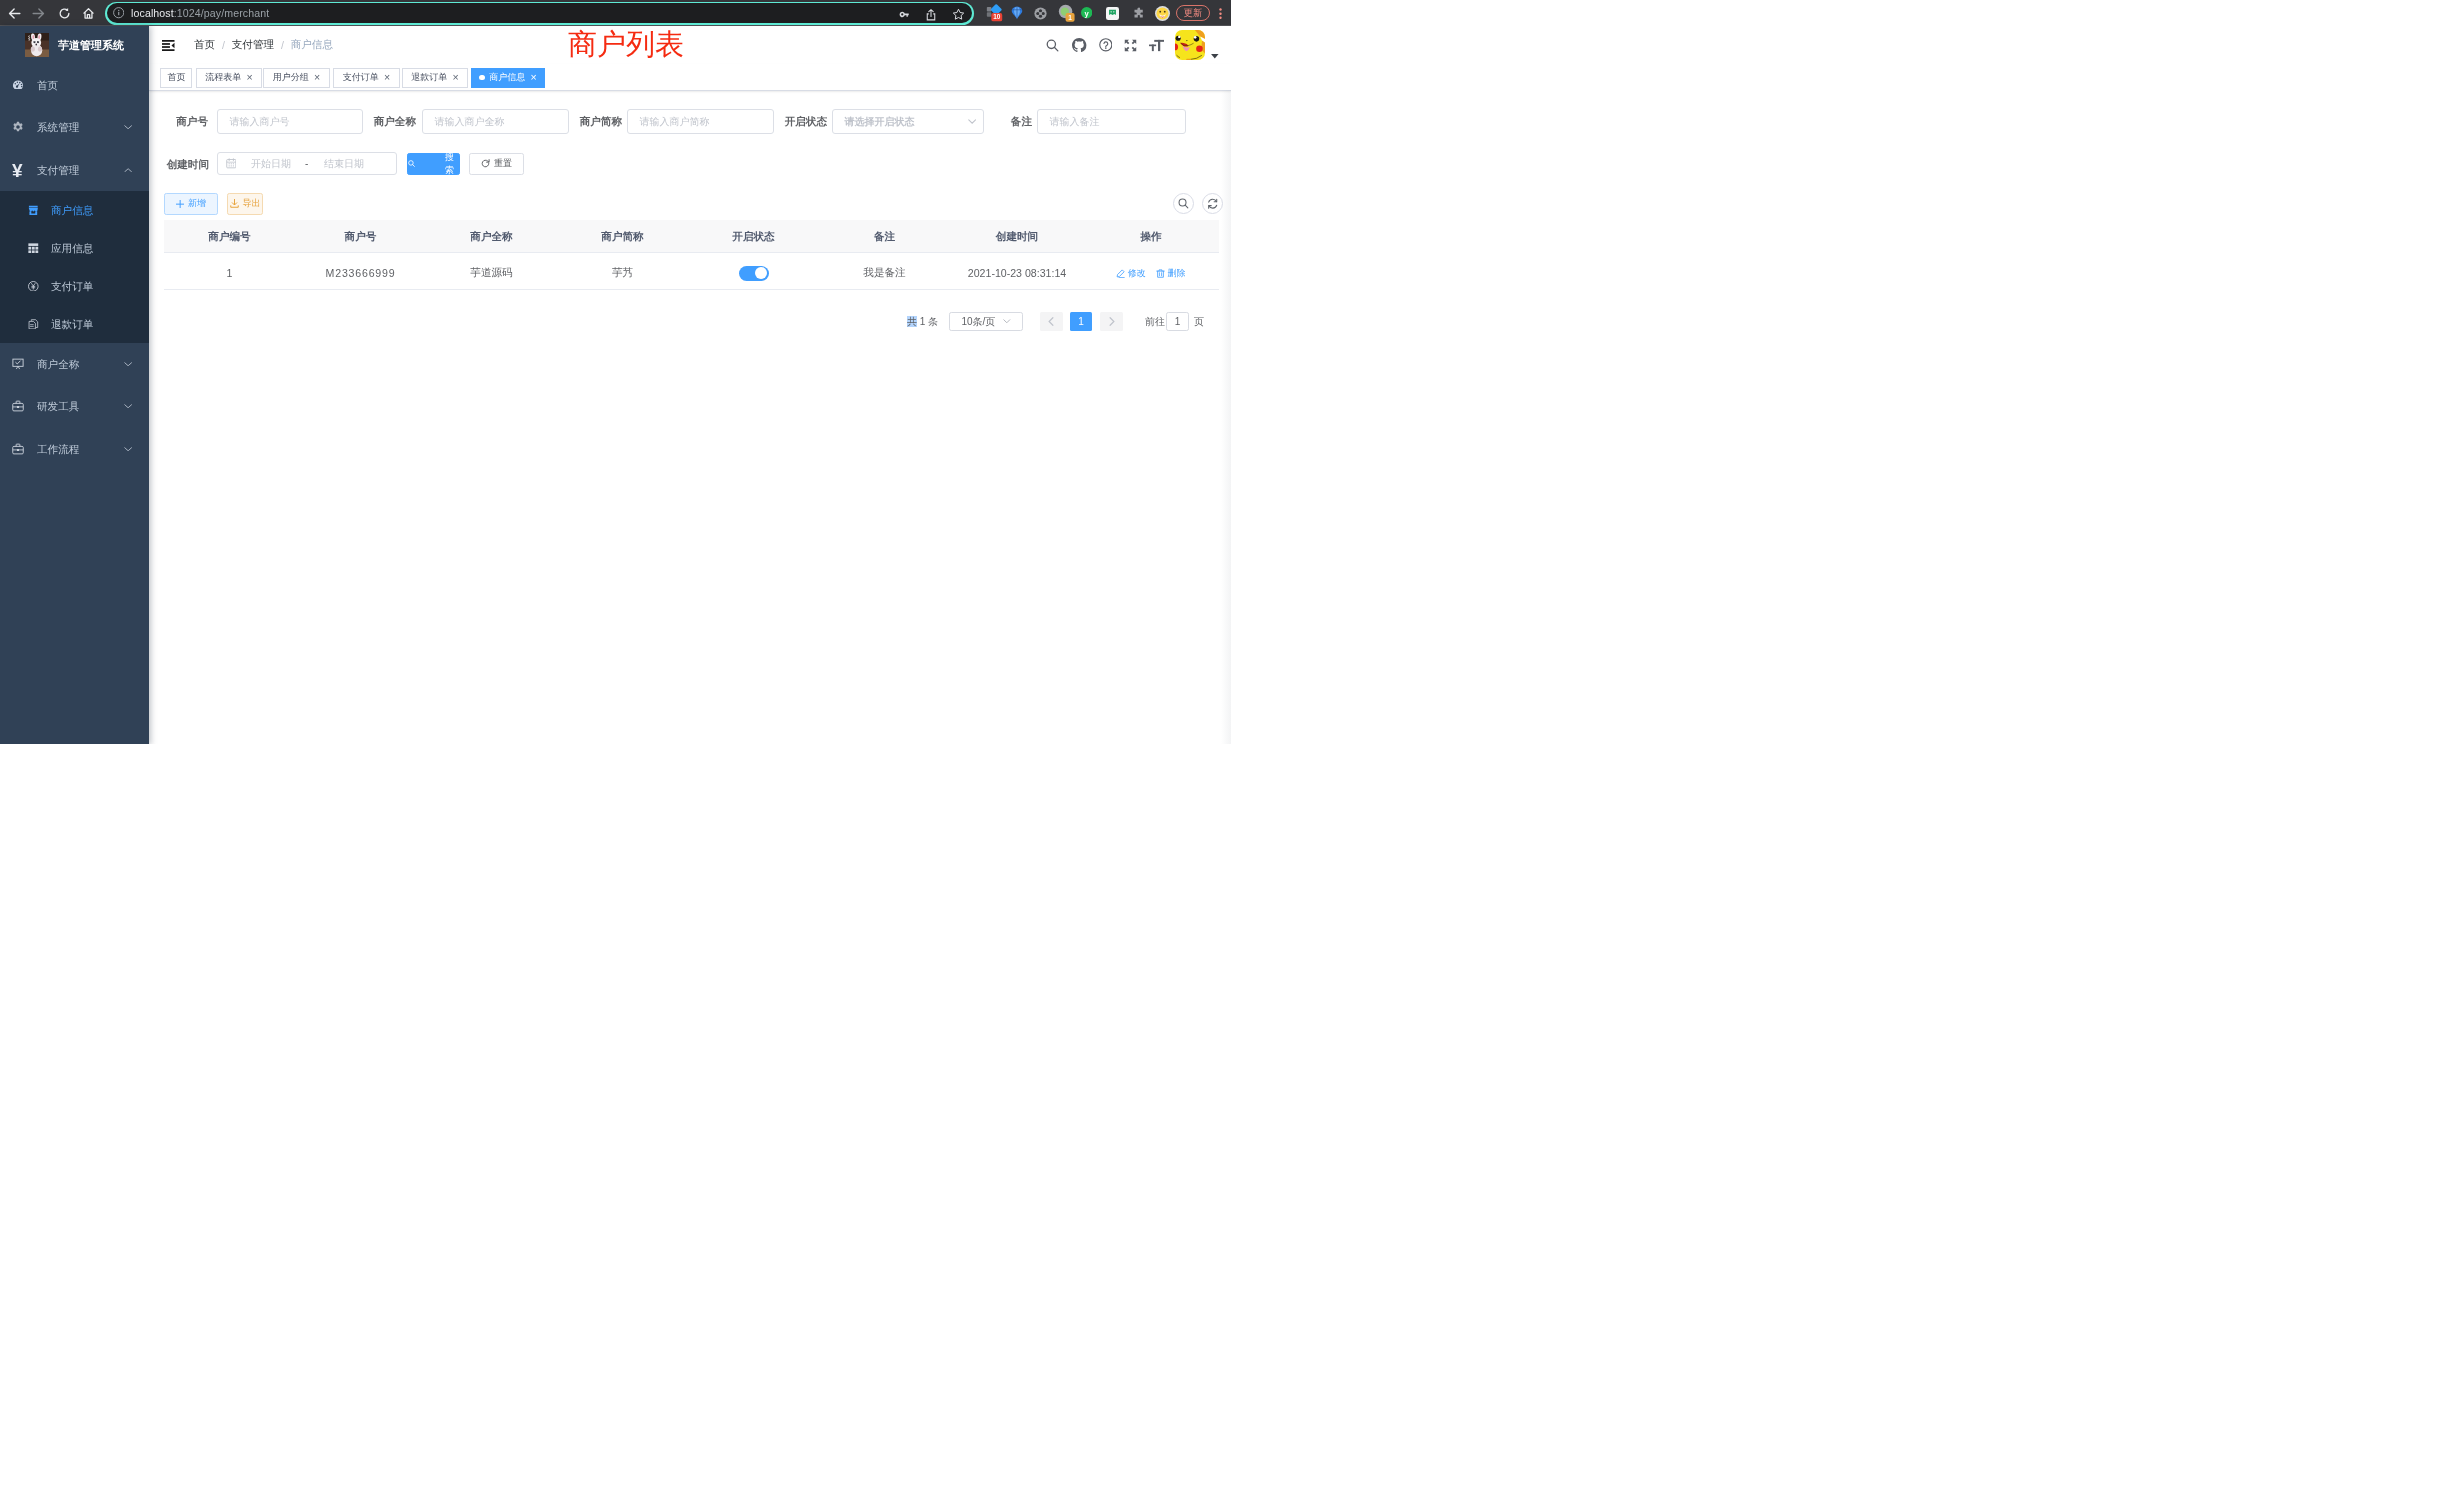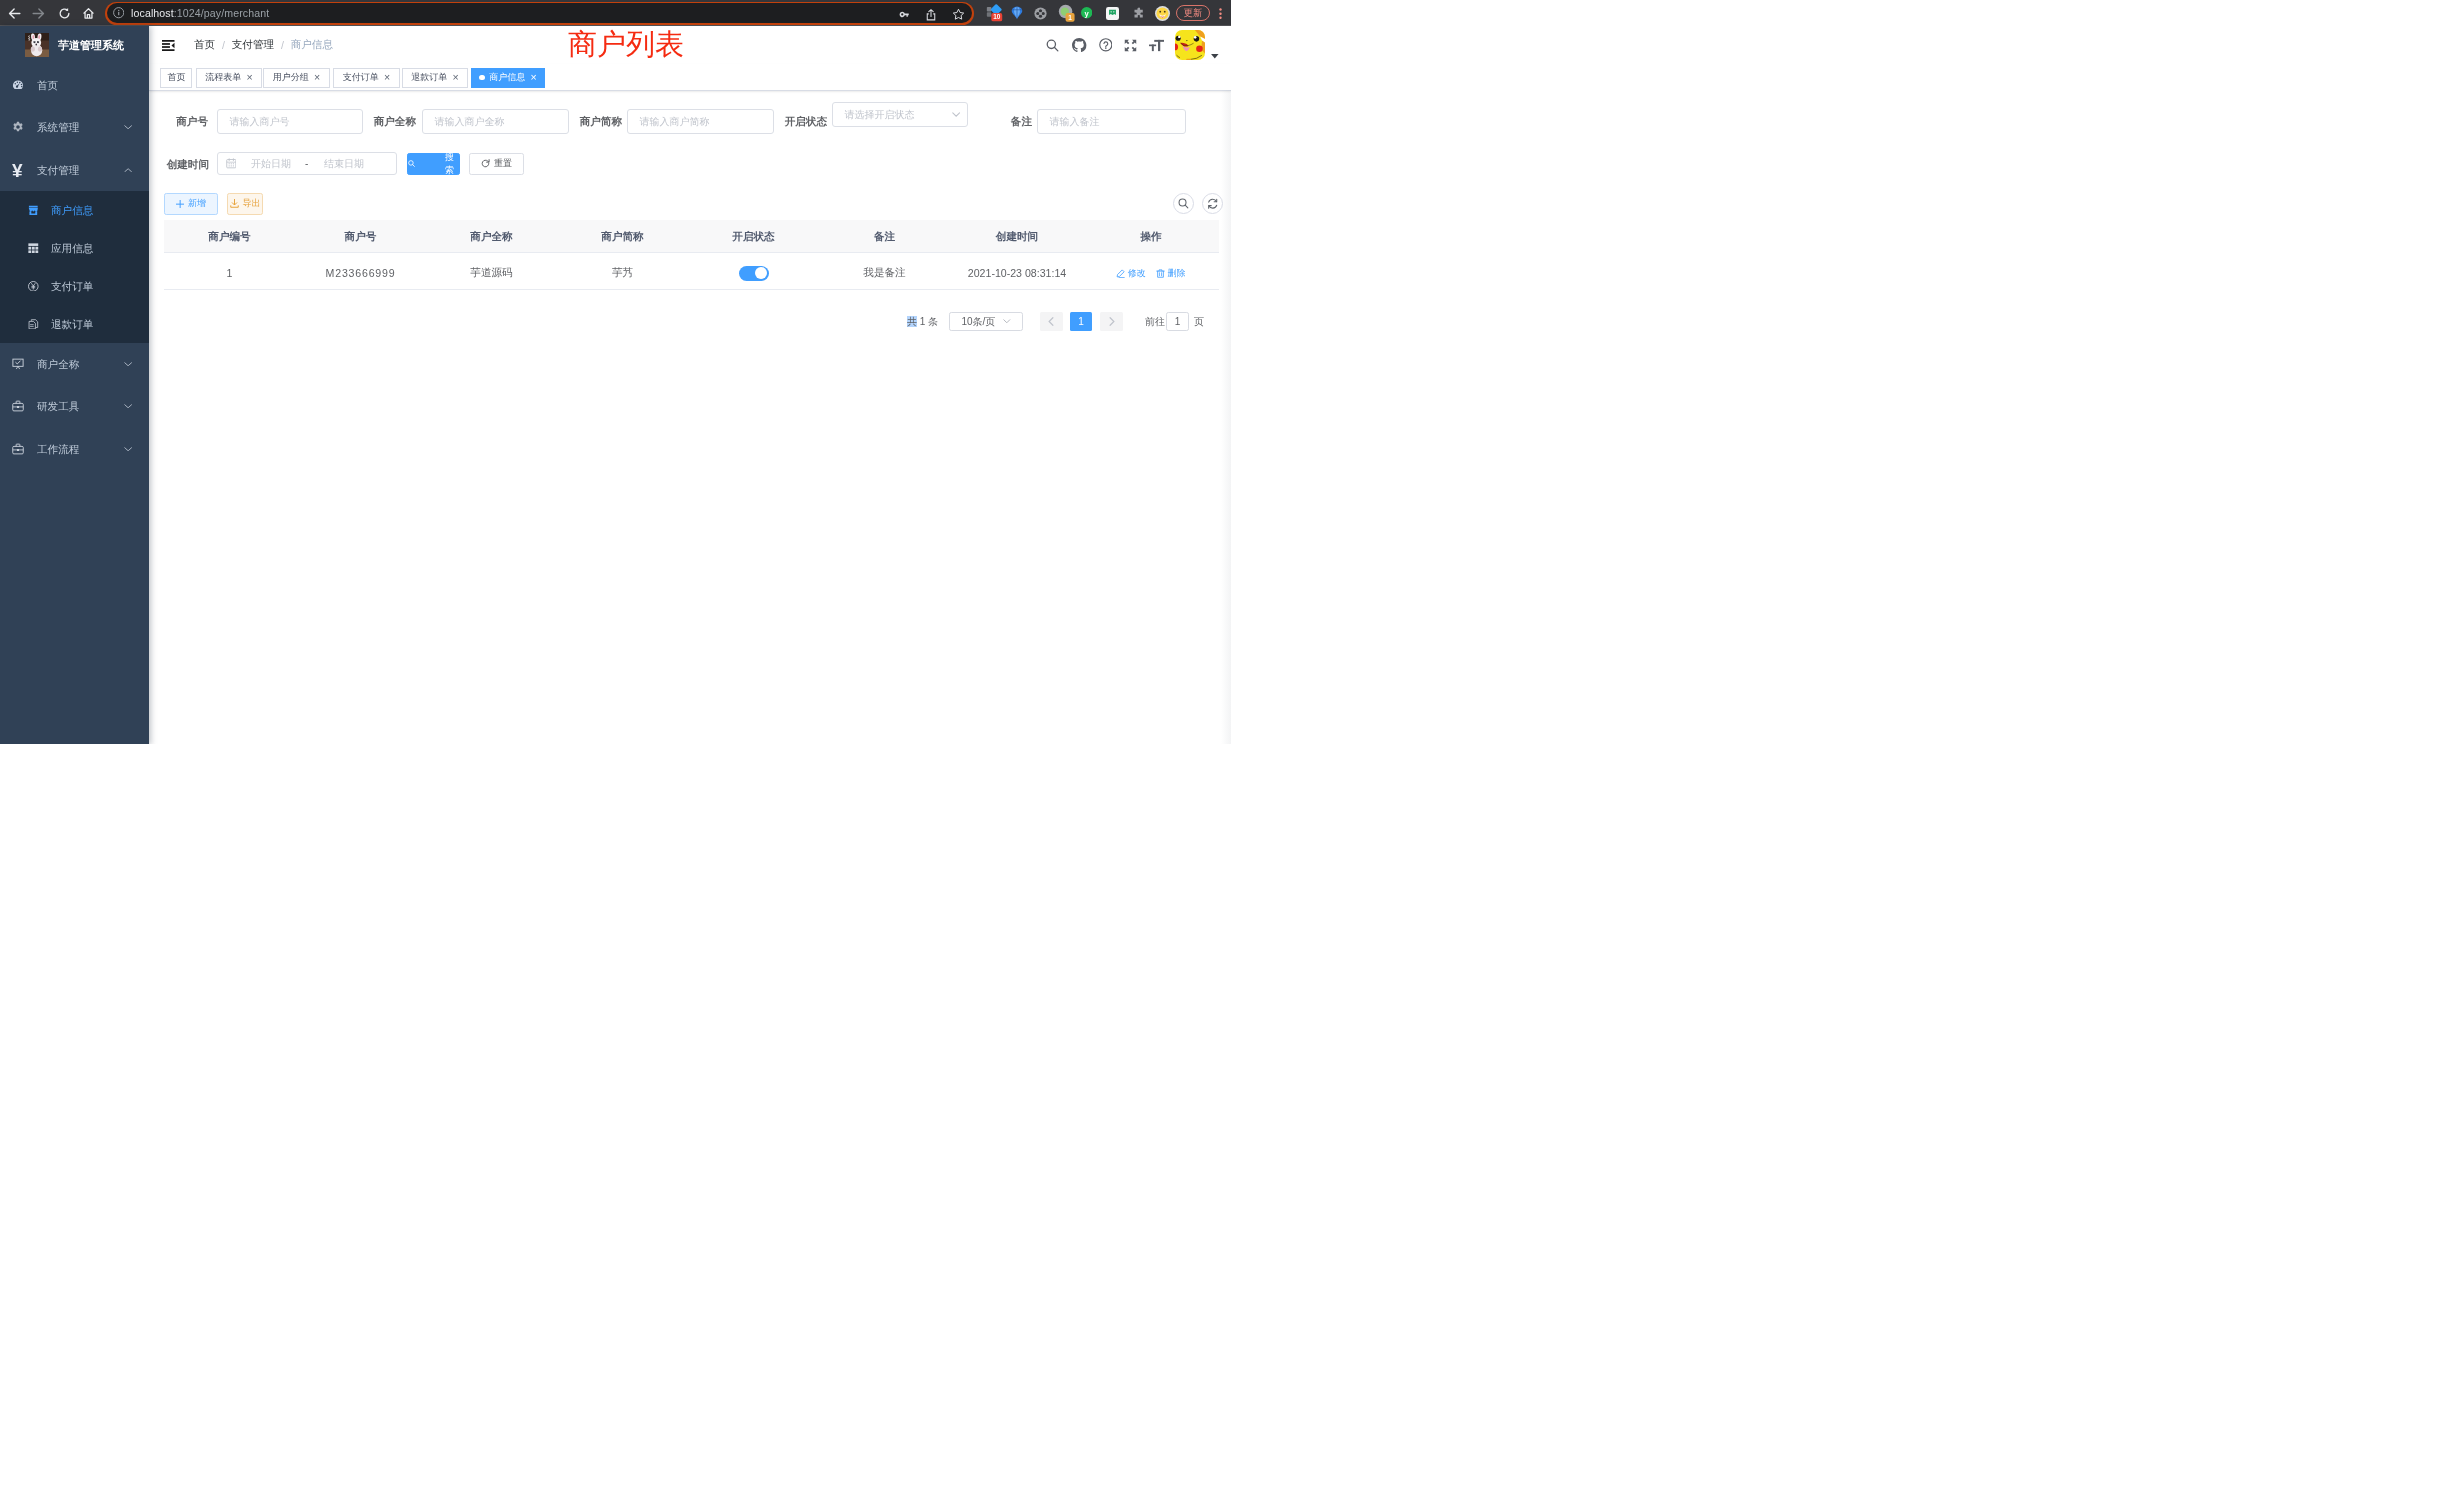--- a/index.html
+++ b/index.html
@@ -10,7 +10,7 @@
 
 #chrome { position:absolute; left:0; top:0; width:1231px; height:26px; background:#35363a; border-bottom:0.8px solid #515256; }
 #chrome .navic { position:absolute; top:0; height:26px; display:flex; align-items:center; }
-#urlpill { position:absolute; left:105px; top:1.5px; width:869px; height:23px; border-radius:11.8px; background:#c2410c; }
+#urlpill { position:absolute; left:105px; top:1.5px; width:869px; height:23px; border-radius:11.8px; background:#5eead4; }
 #urlpill .inner { position:absolute; left:1.9px; top:1.9px; right:1.9px; bottom:1.9px; border-radius:10px; background:#1d1e20; display:flex; align-items:center; }
 #urltext { font-size:10.6px; color:#e8eaed; margin-left:6.8px; letter-spacing:0.1px; }
 #urltext .dim { color:#9aa0a6; }

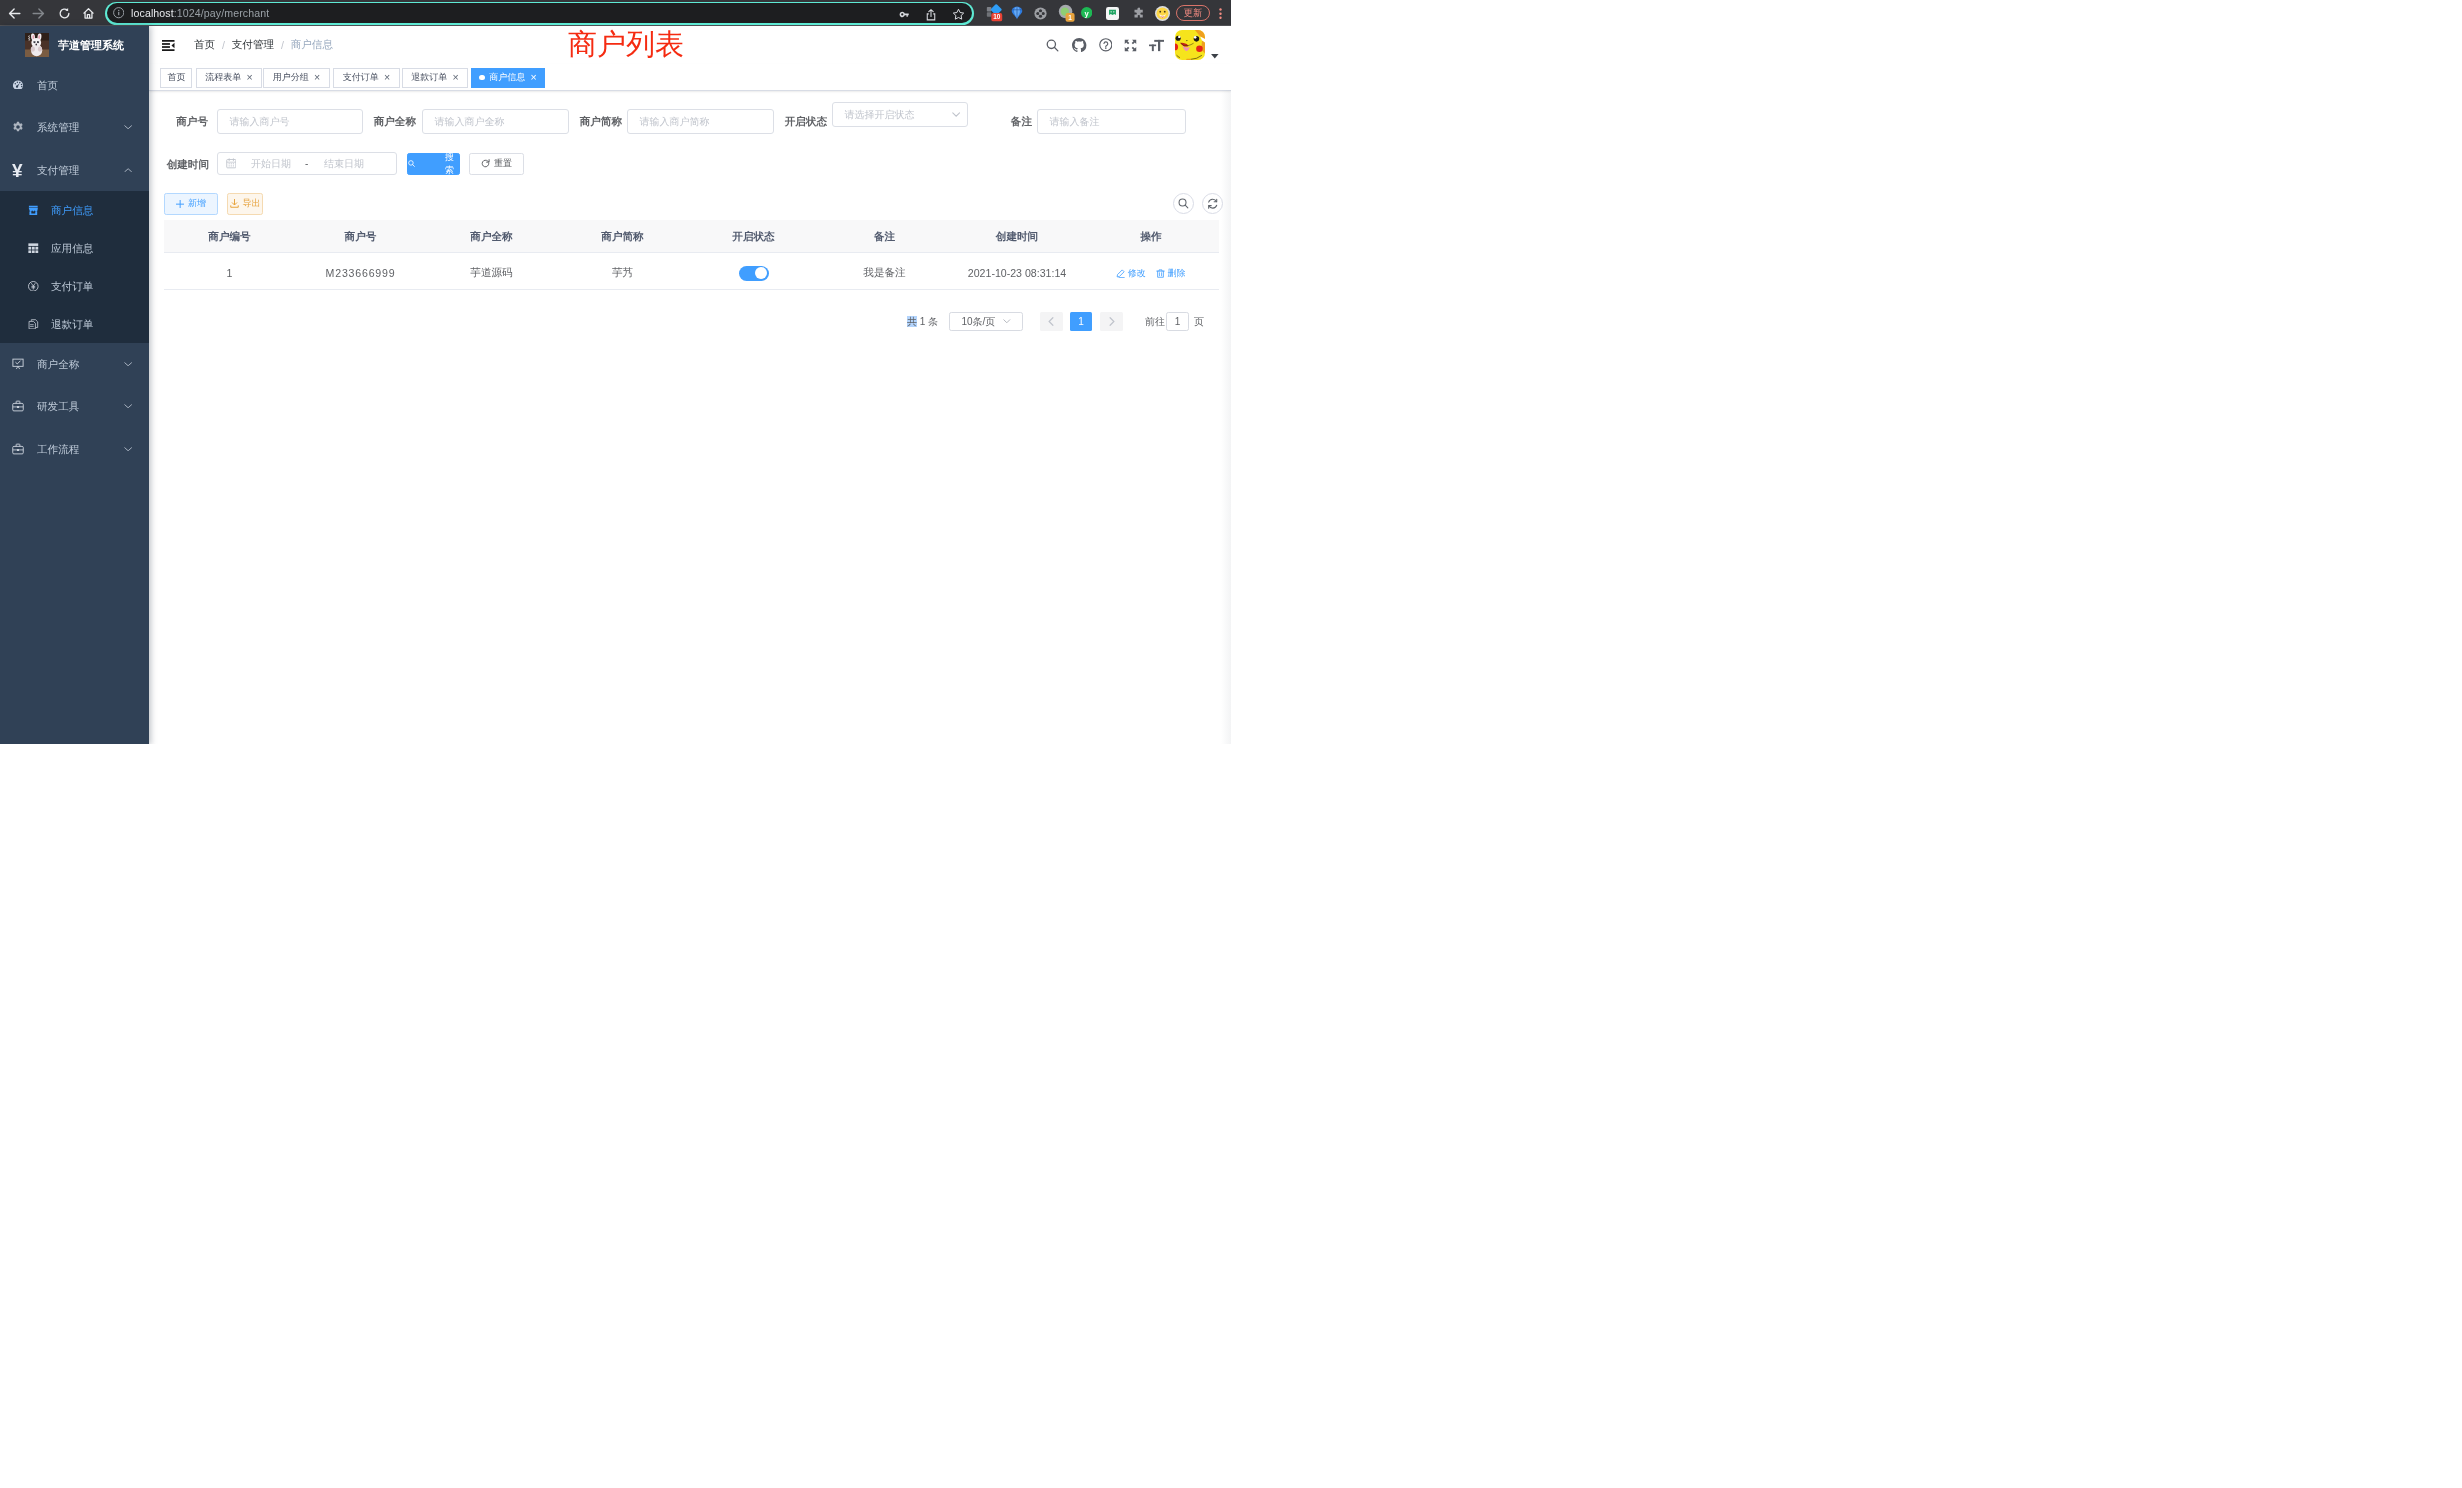--- a/index.html
+++ b/index.html
@@ -454,7 +454,7 @@
       <span class="ph">请输入商户简称</span>
     </div>
   <div class="flabel" style="left:751px; top:109px; width:76px;">开启状态</div>
-  <div class="finput" style="left:832px; top:102px; width:136px;">
+  <div class="finput" style="left:832px; top:109px; width:152px;font-weight:bold;">
       <span class="ph">请选择开启状态</span>
     <svg class="chev" width="8.3" height="5.3" viewBox="0 0 11 7">
         <path d="M1 1 L5.5 5.6 L10 1" stroke="#c0c4cc" stroke-width="1.4" fill="none" stroke-linecap="round"></path>

